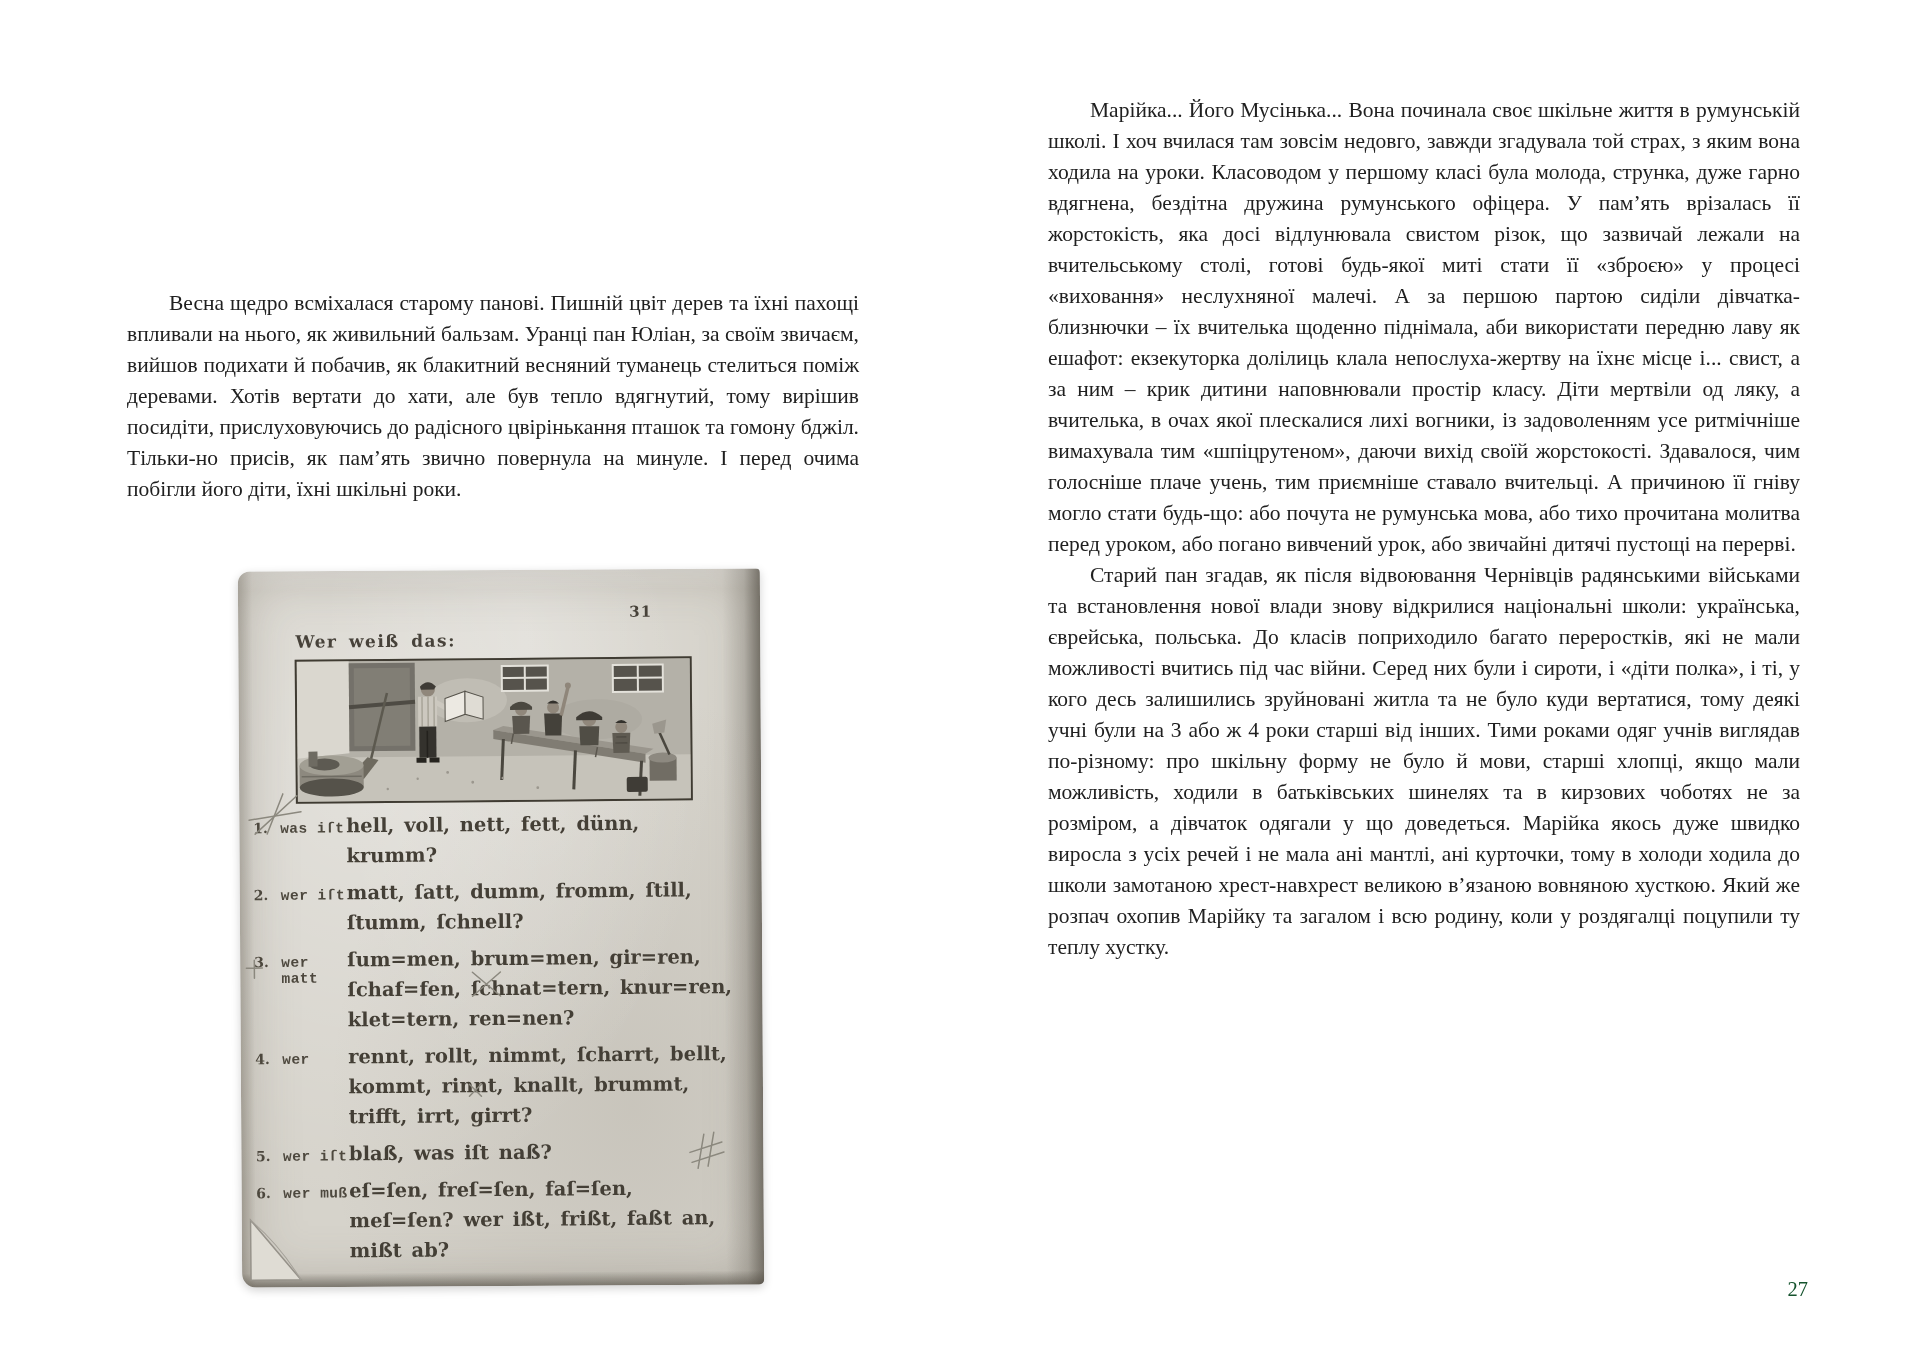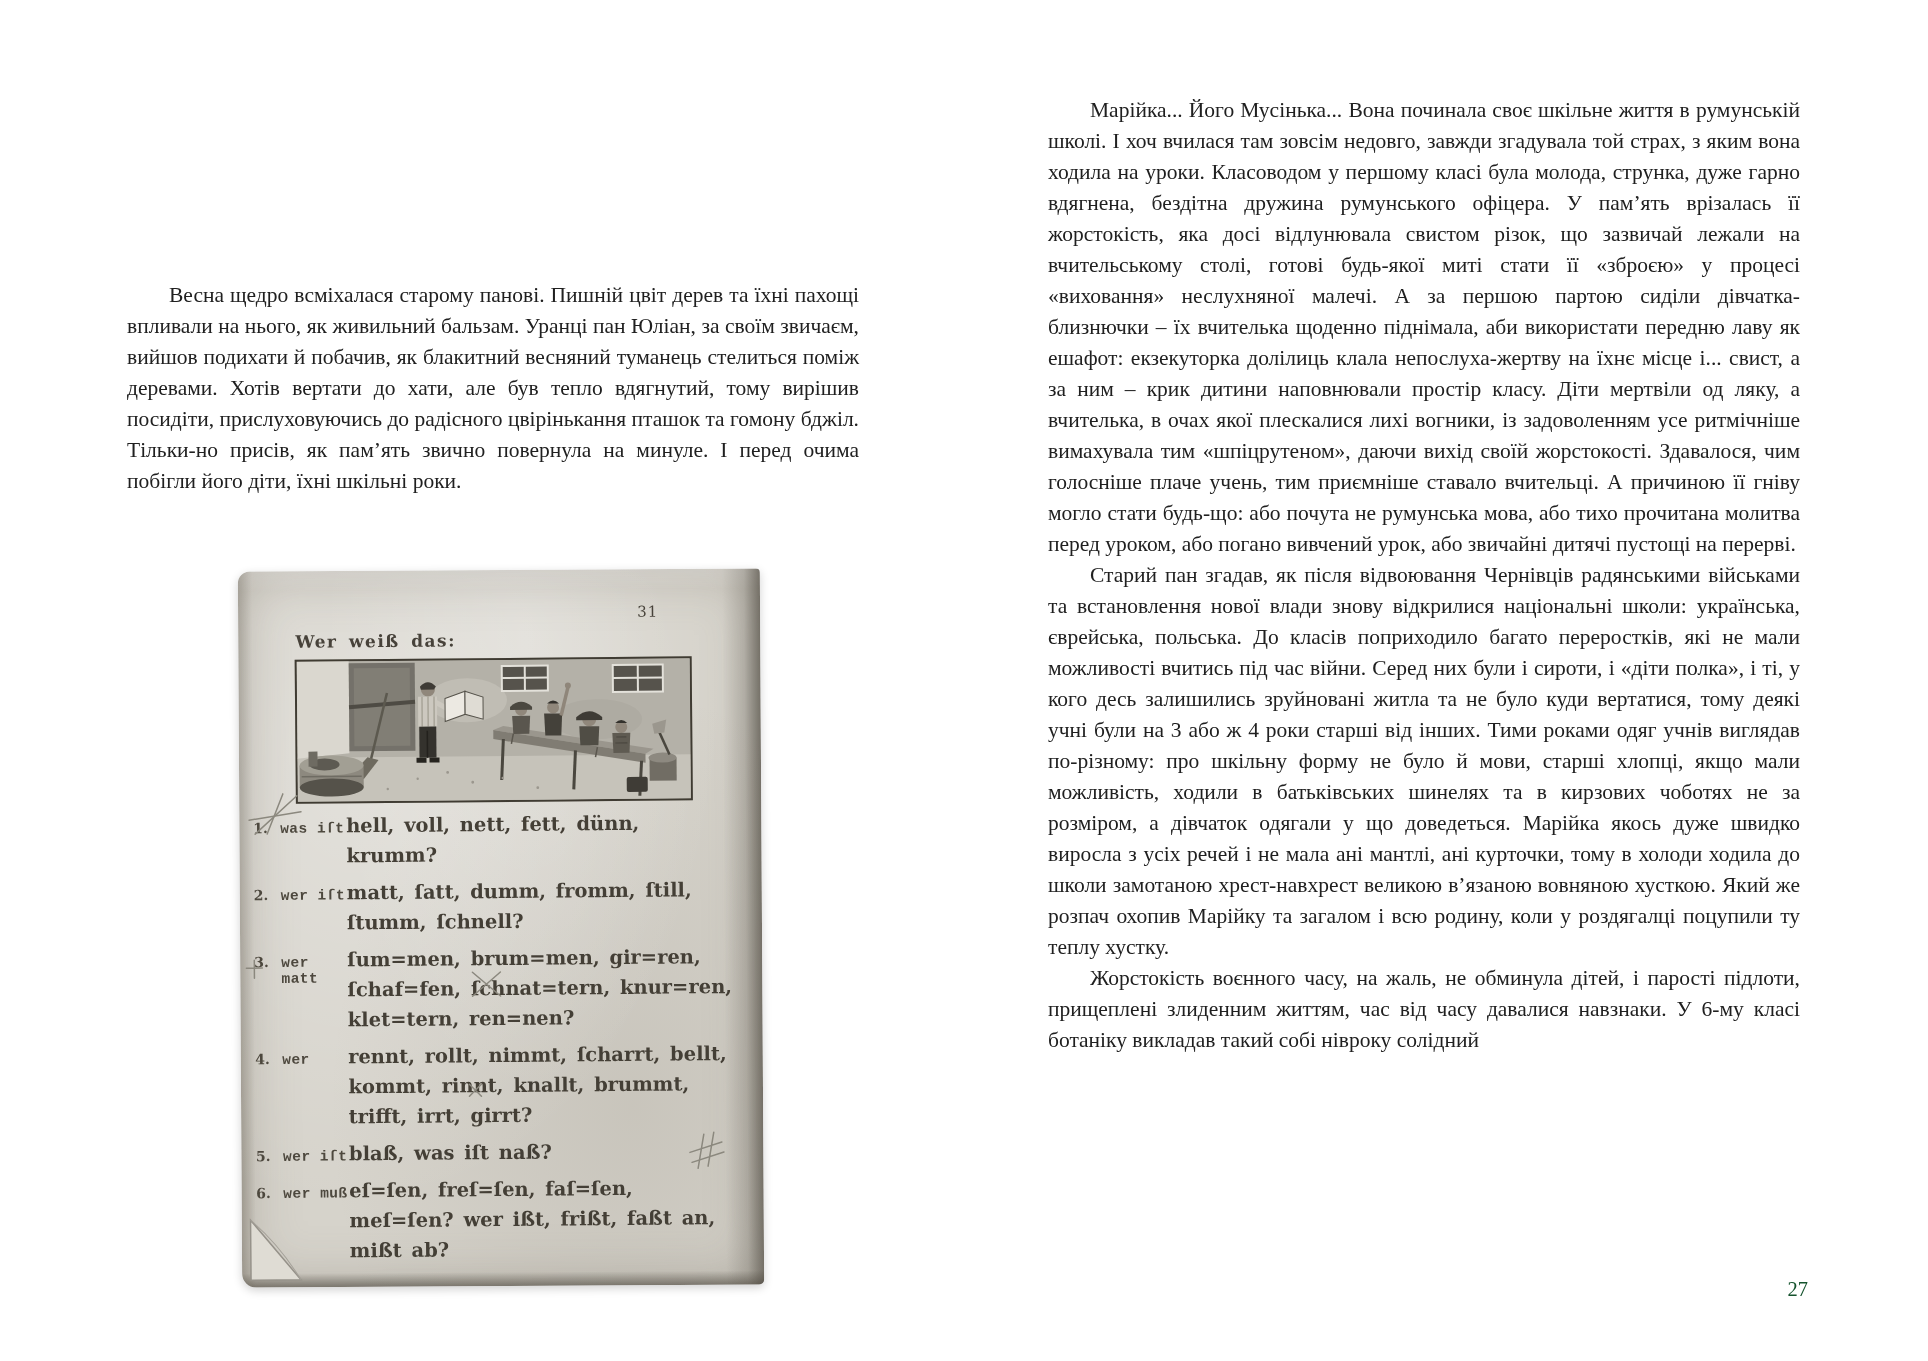--- a/index.html
+++ b/index.html
@@ -13,7 +13,7 @@
   
   .body-text{font-size:21.5px;line-height:31px;text-align:justify;color:#202020;}
   .body-text p{margin:0;text-indent:42px;}
-  .left-par{position:absolute;left:127px;top:280px;width:732px;font-family:Liberation Serif, serif;}
+  .left-par{position:absolute;left:127px;top:288px;width:732px;font-family:Liberation Serif, serif;}
   .right-text{position:absolute;left:1048px;top:95px;width:752px;}
   .folio{
     position:absolute;left:1056px;top:1278px;width:752px;text-align:right;

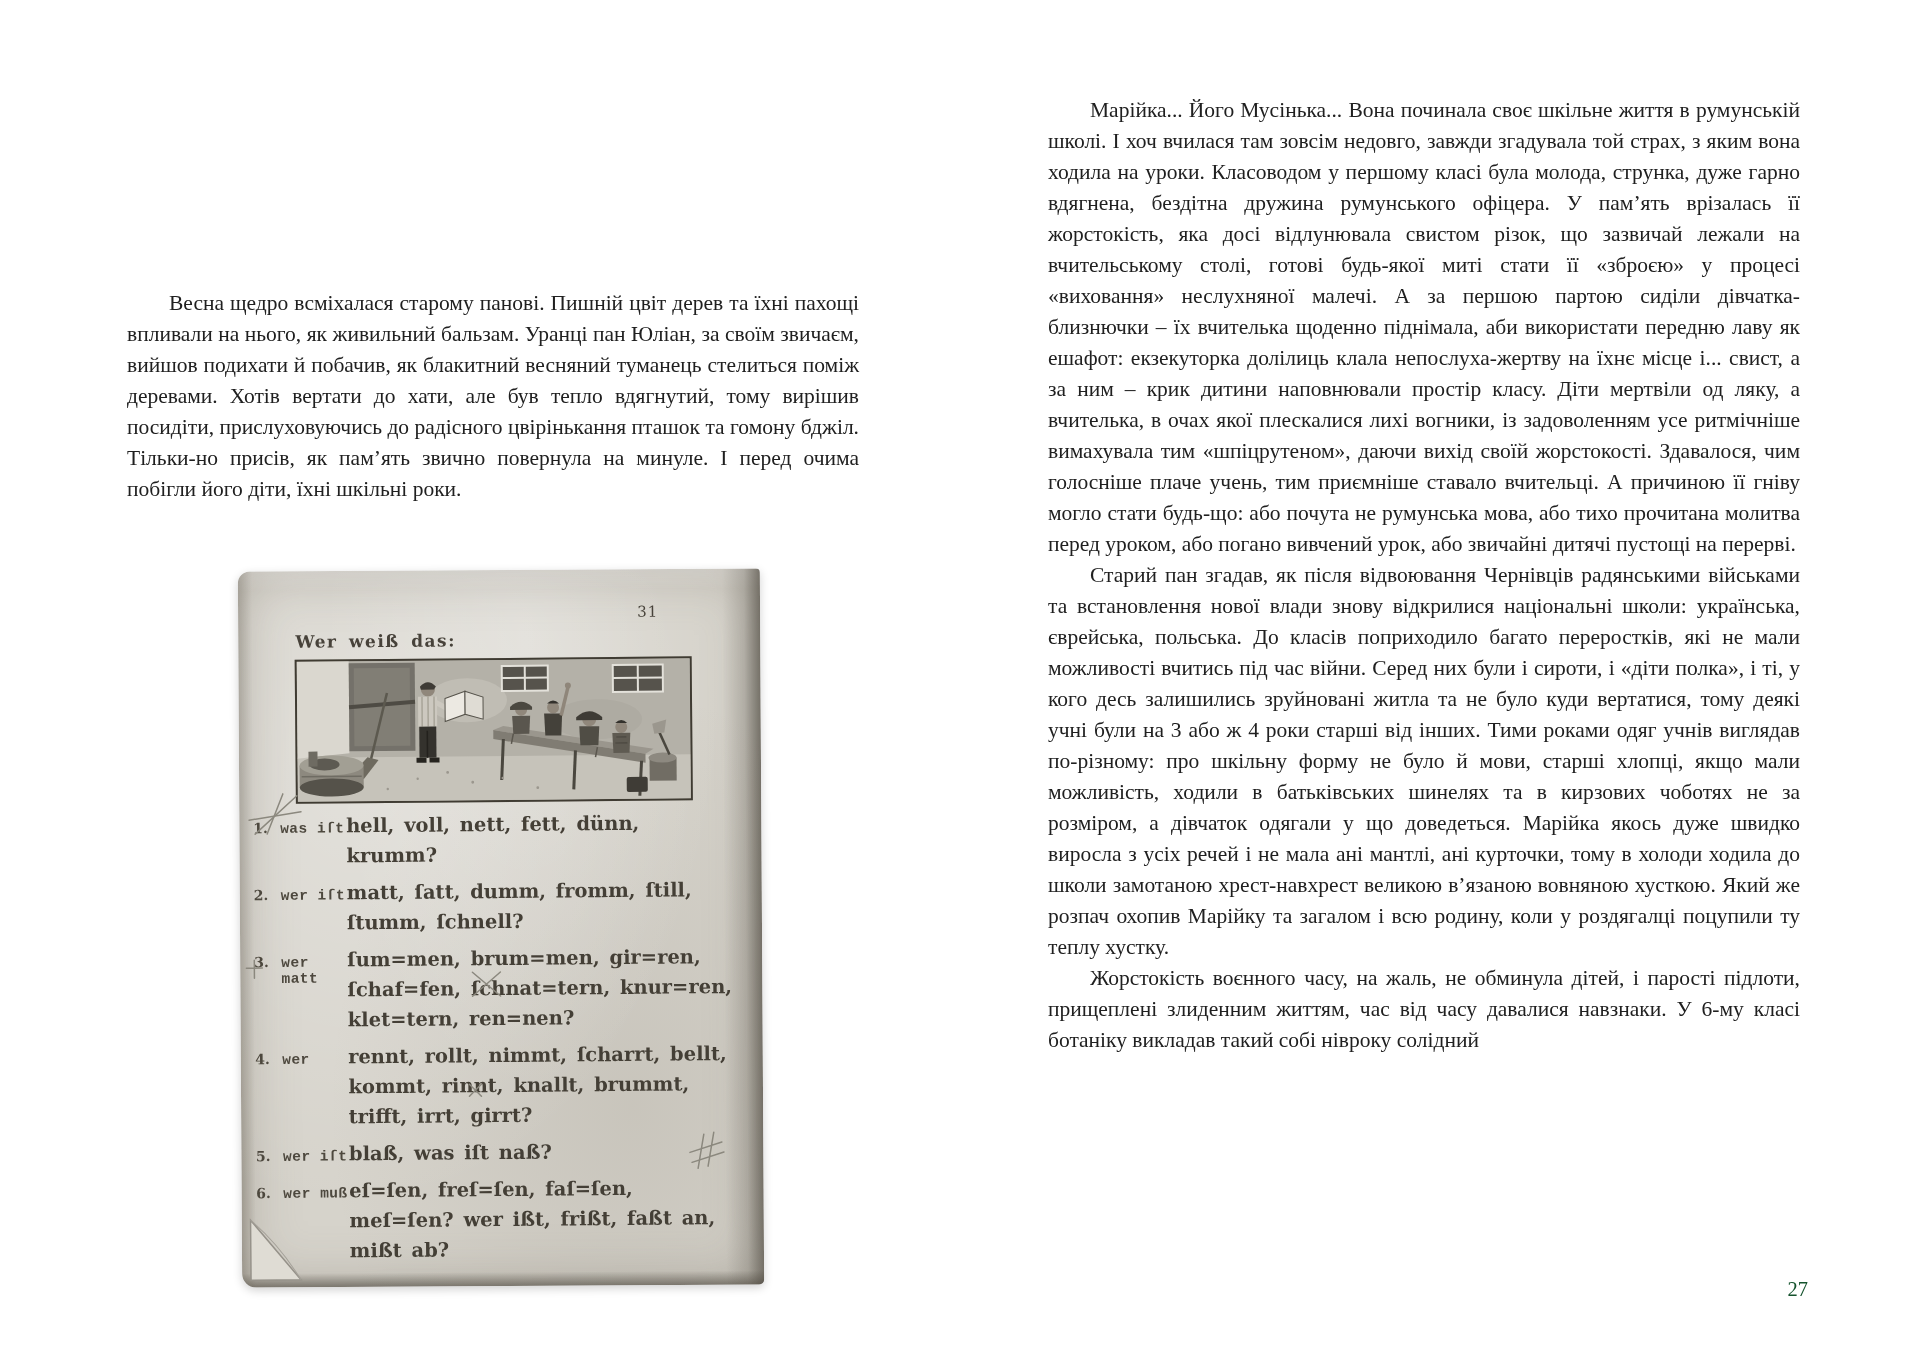--- a/index.html
+++ b/index.html
@@ -38,8 +38,8 @@
   }
   .scan-inner{position:absolute;inset:0;transform:rotate(-0.15deg);}
   .scan-folio{
-    position:absolute;left:400px;top:34px;font-size:15px;letter-spacing:1px;
-    color:#55504400;color:#544f41;font-weight:normal;
+    position:absolute;left:392px;top:34px;font-size:15px;letter-spacing:1px;
+    color:#55504400;color:#544f41;font-weight:bold;
   }
   .fraktur{font-family:"DejaVu Serif",serif;color:#47423a;}
   .scan-header{

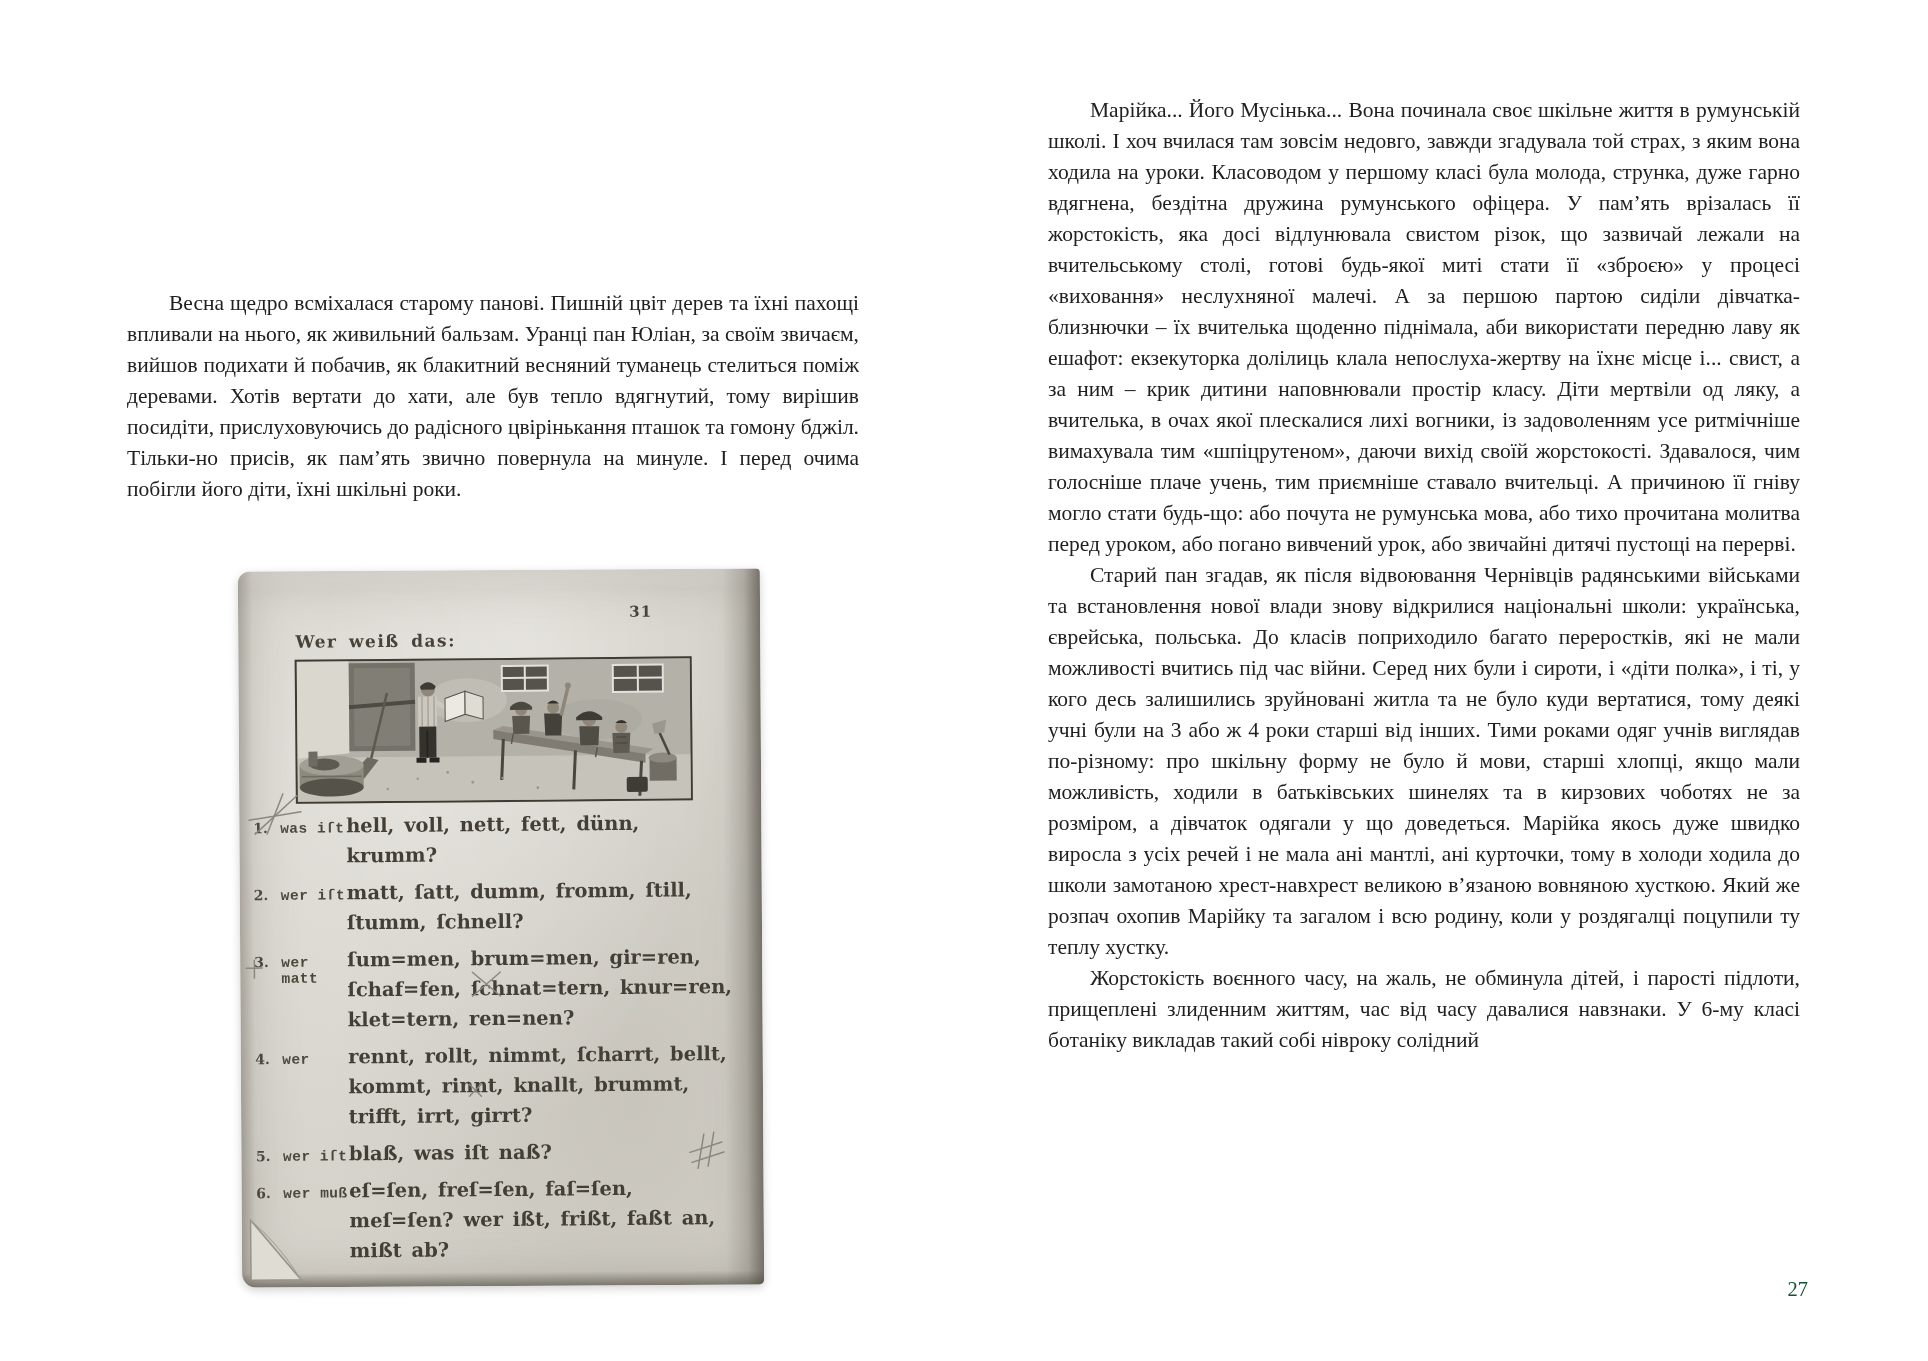--- a/index.html
+++ b/index.html
@@ -239,7 +239,6 @@
     <div class="body-text right-text">
       <p>Марійка... Його Мусінька... Вона починала своє шкільне життя в румунській школі. І хоч вчилася там зовсім недовго, завжди згадувала той страх, з яким вона ходила на уроки. Класоводом у першому класі була молода, струнка, дуже гарно вдягнена, бездітна дружина румунського офіцера. У пам’ять врізалась її жорстокість, яка досі відлунювала свистом різок, що зазвичай лежали на вчительському столі, готові будь-якої миті стати її «зброєю» у процесі «виховання» неслухняної малечі. А за першою партою сиділи дівчатка-близнючки – їх вчителька щоденно піднімала, аби використати передню лаву як ешафот: екзекуторка долілиць клала непослуха-жертву на їхнє місце і... свист, а за ним – крик дитини наповнювали простір класу. Діти мертвіли од ляку, а вчителька, в очах якої плескалися лихі вогники, із задоволенням усе ритмічніше вимахувала тим «шпіцрутеном», даючи вихід своїй жорстокості. Здавалося, чим голосніше плаче учень, тим приємніше ставало вчительці. А причиною її гніву могло стати будь-що: або почута не румунська мова, або тихо прочитана молитва перед уроком, або погано вивчений урок, або звичайні дитячі пустощі на перерві.</p>
       <p>Старий пан згадав, як після відвоювання Чернівців радянськими військами та встановлення нової влади знову відкрилися національні школи: українська, єврейська, польська. До класів поприходило багато переростків, які не мали можливості вчитись під час війни. Серед них були і сироти, і «діти полка», і ті, у кого десь залишились зруйновані житла та не було куди вертатися, тому деякі учні були на 3 або ж 4 роки старші від інших. Тими роками одяг учнів виглядав по-різному: про шкільну форму не було й мови, старші хлопці, якщо мали можливість, ходили в батьківських шинелях та в кирзових чоботях не за розміром, а дівчаток одягали у що доведеться. Марійка якось дуже швидко виросла з усіх речей і не мала ані мантлі, ані курточки, тому в холоди ходила до школи замотаною хрест-навхрест великою в’язаною вовняною хусткою. Який же розпач охопив Марійку та загалом і всю родину, коли у роздягалці поцупили ту теплу хустку.</p>
-      <p>Жорстокість воєнного часу, на жаль, не обминула дітей, і парості підлоти, прищеплені злиденним життям, час від часу давалися навзнаки. У 6-му класі ботаніку викладав такий собі нівроку солідний</p>
     </div>
     <div class="folio">27</div>
   </section>

